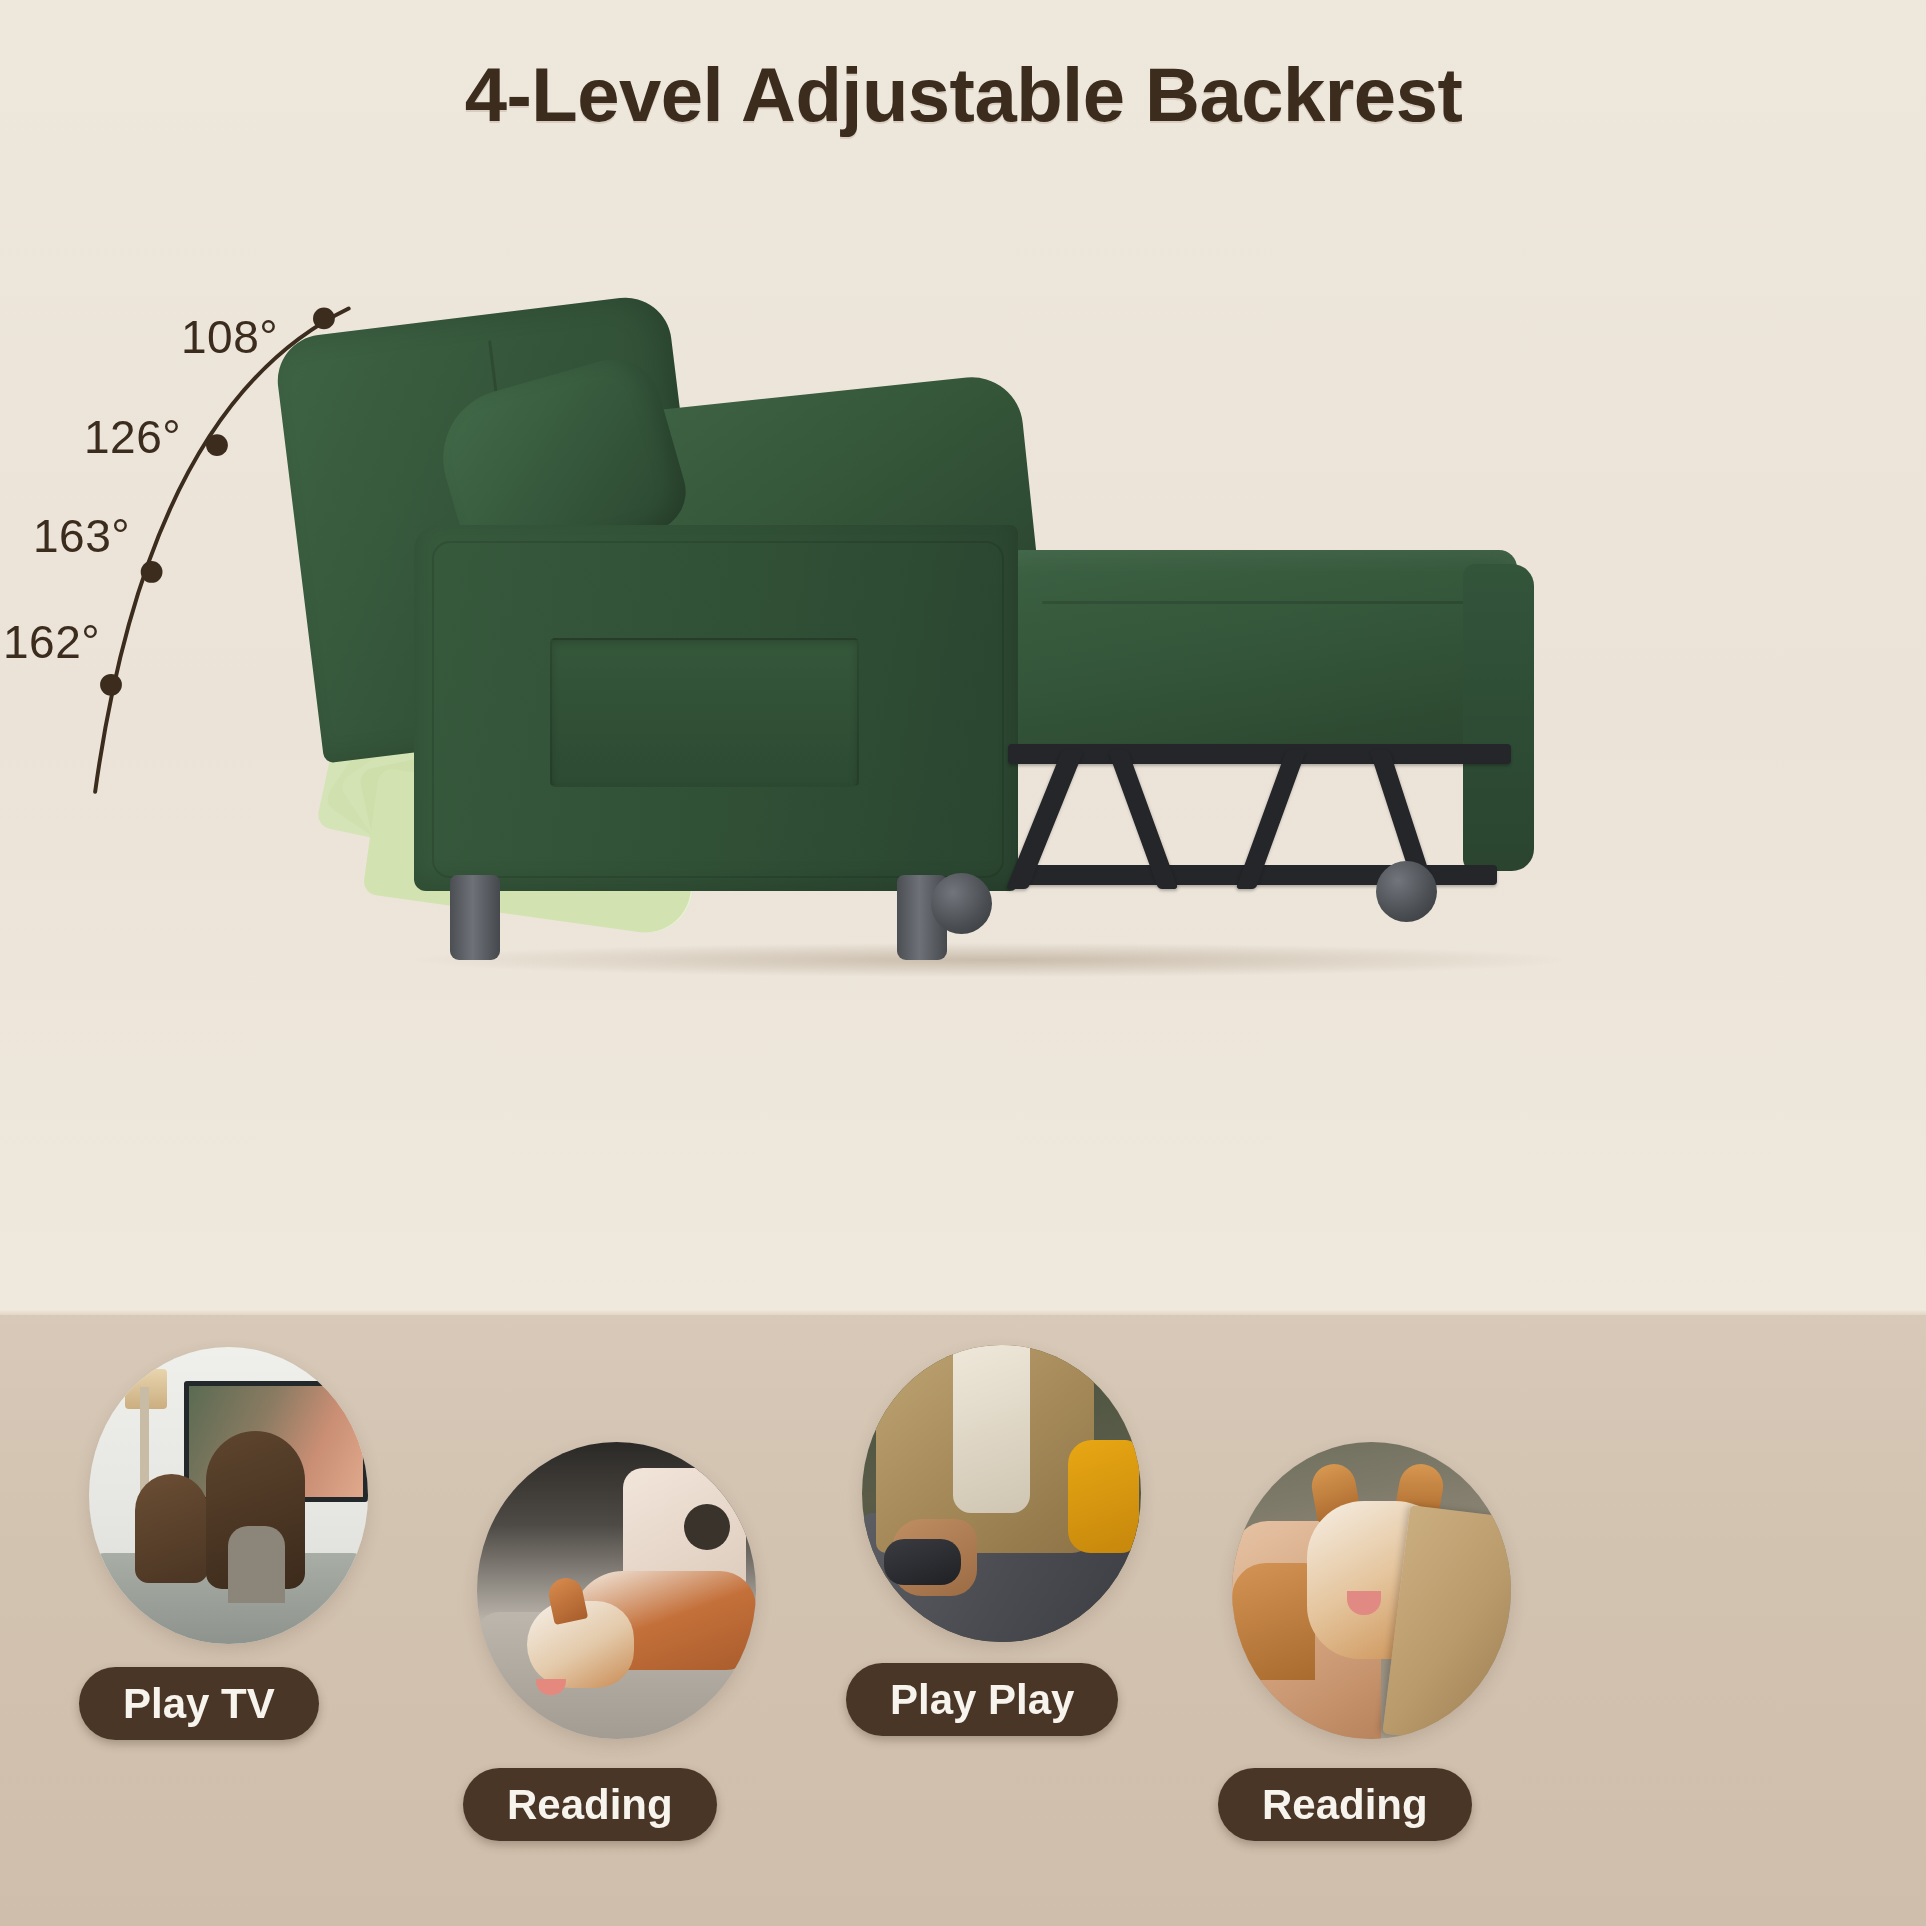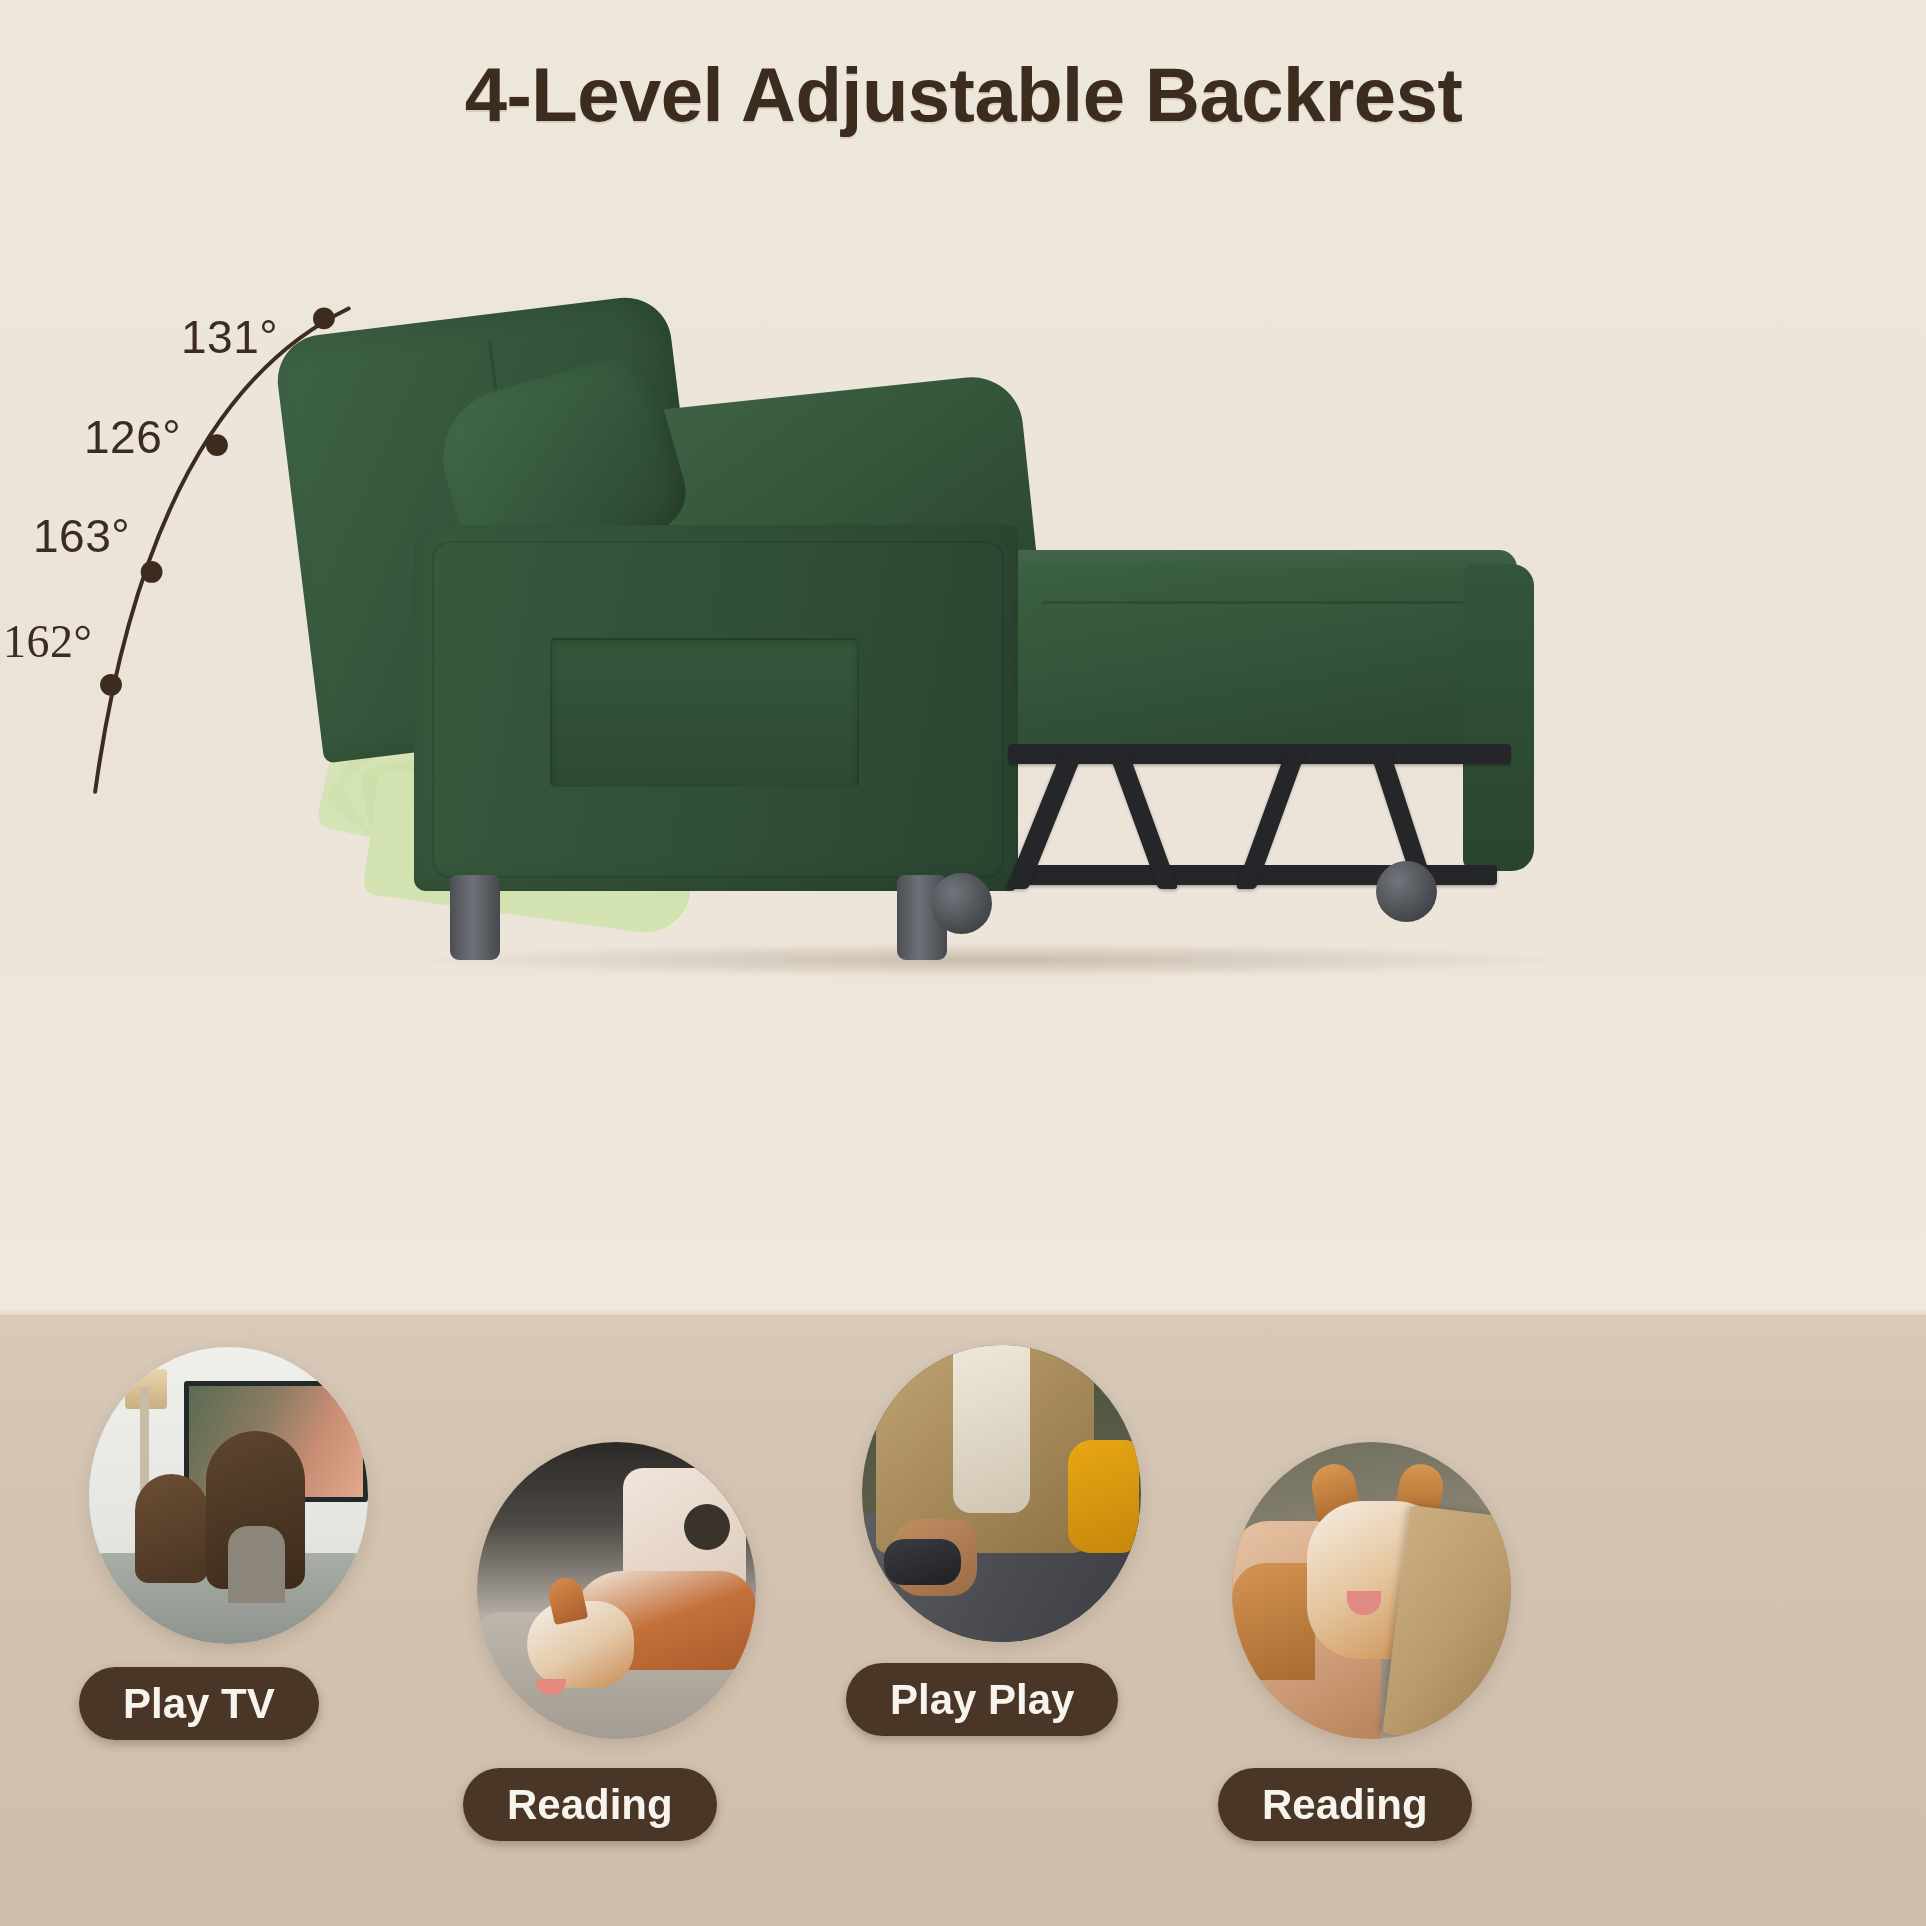--- a/index.html
+++ b/index.html
@@ -349,7 +349,7 @@
     </svg>
 
     <div class="arc-wrap">
-      <div class="arc-label a108">131°</div>
+      <div class="arc-label a108">108°</div>
       <div class="arc-label a126">126°</div>
       <div class="arc-label a144">163°</div>
       <div class="arc-label a162">162°</div>

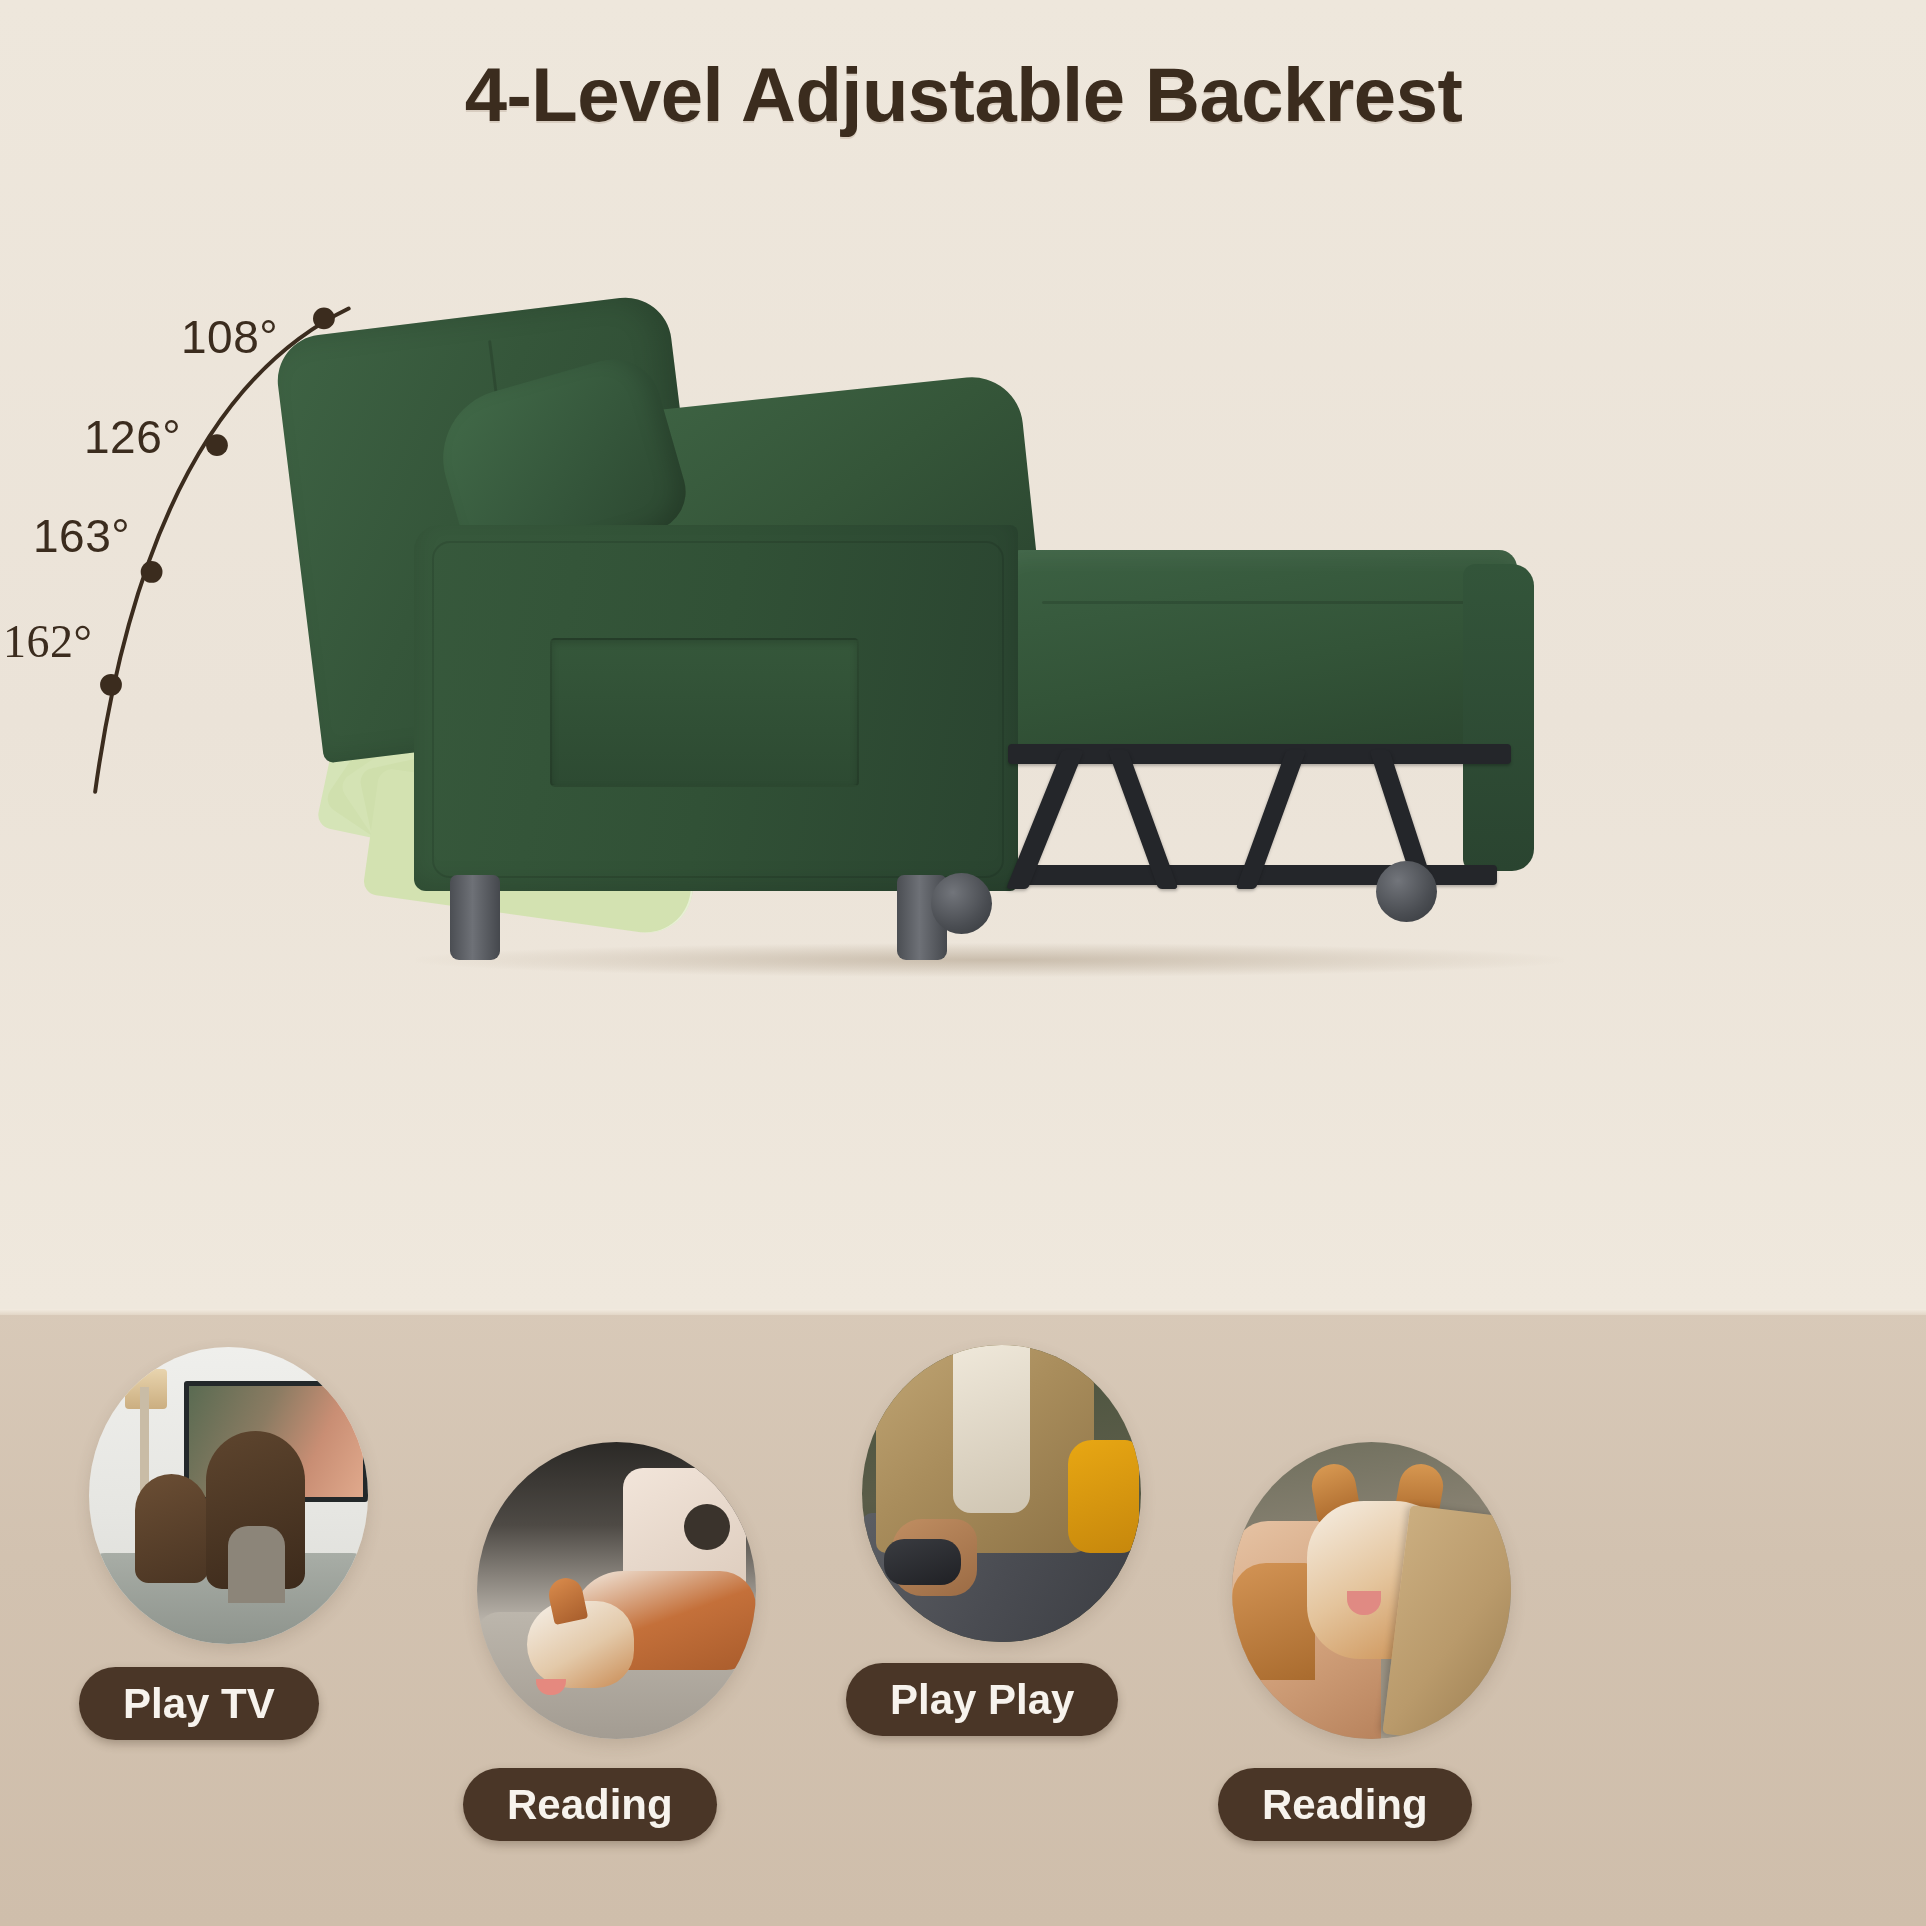--- a/index.html
+++ b/index.html
@@ -35,7 +35,7 @@
   .a108 { left:181px; top:53px; }
   .a126 { left:84px; top:153px; }
   .a144 { left:33px; top:252px; }
-  .a162 { left:3px; top:358px;font-family:Liberation Serif, serif; }
+  .a162 { left:3px; top:358px; }
 
   
   .fan { position:absolute; left:99px; top:327px; width:554px; height:515px; }

